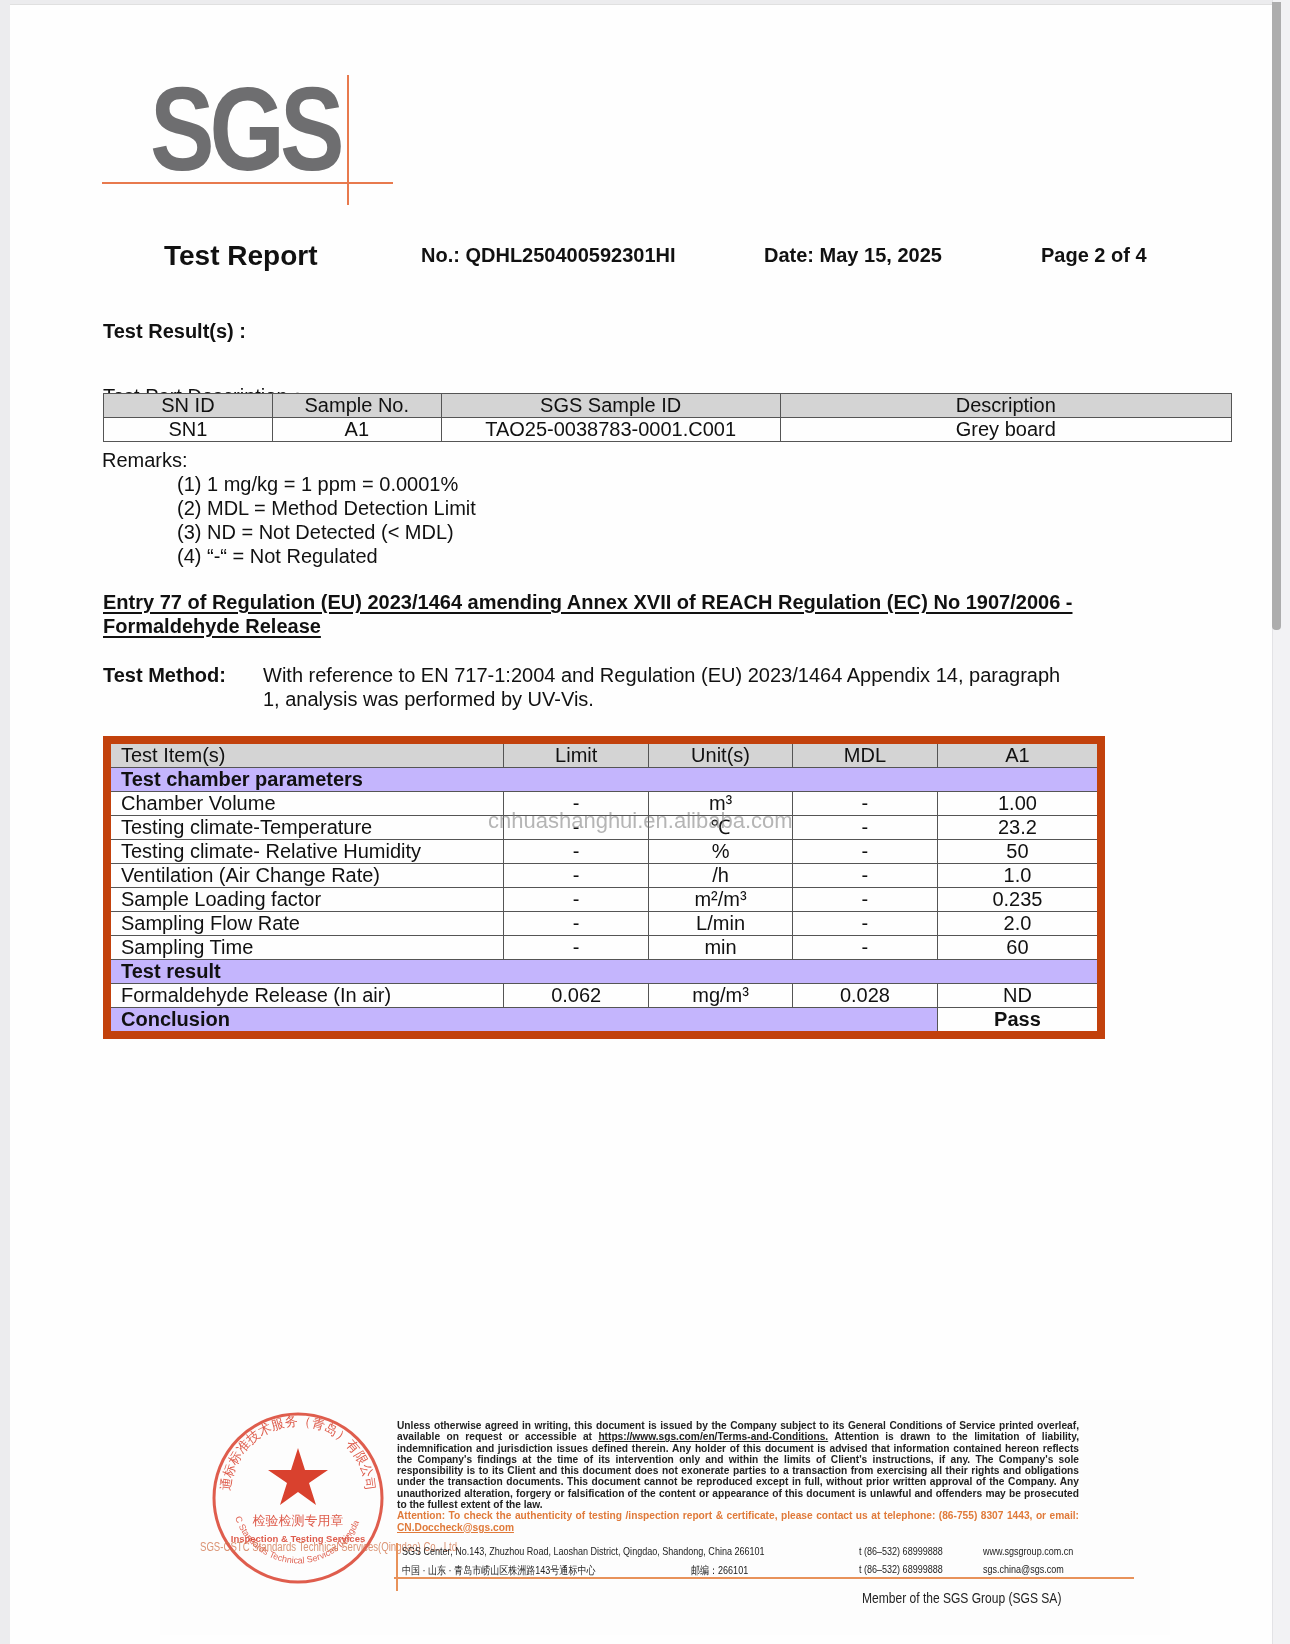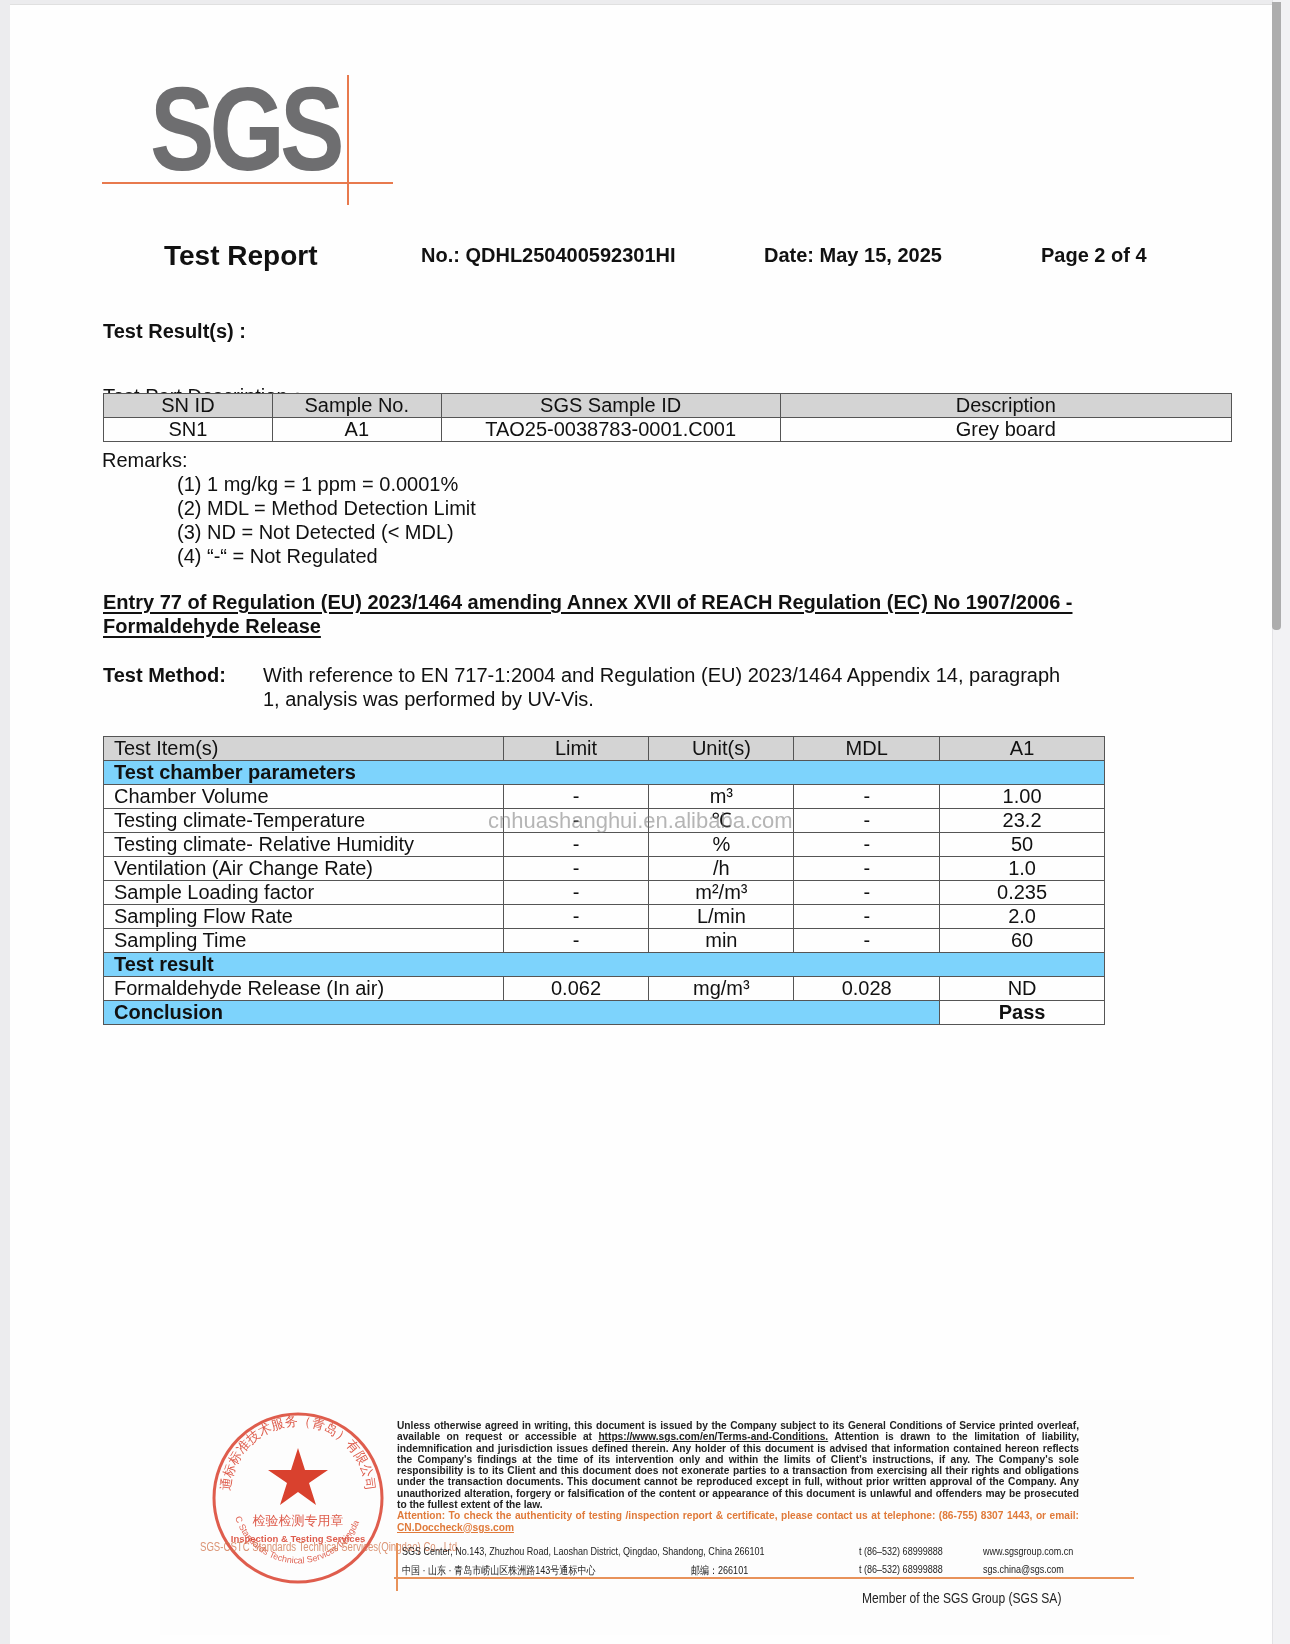--- a/index.html
+++ b/index.html
@@ -20,7 +20,7 @@
   th { background:#d4d4d4; }
   .t1 { left:103px; top:393px; width:1129px; }
   .t1 td, .t1 th { text-align:center; }
-  .t2 { left:103px; top:736px; width:1002px; border:1px solid #c2410c; }
+  .t2 { left:103px; top:736px; width:1002px; border:8px solid #c2410c; }
   .t2 td, .t2 th { text-align:center; }
   .t2 .left { text-align:left; padding-left:10px; }
   .t2 .sec { font-weight:bold; text-align:left; padding-left:10px; background:#7dd3fc; }

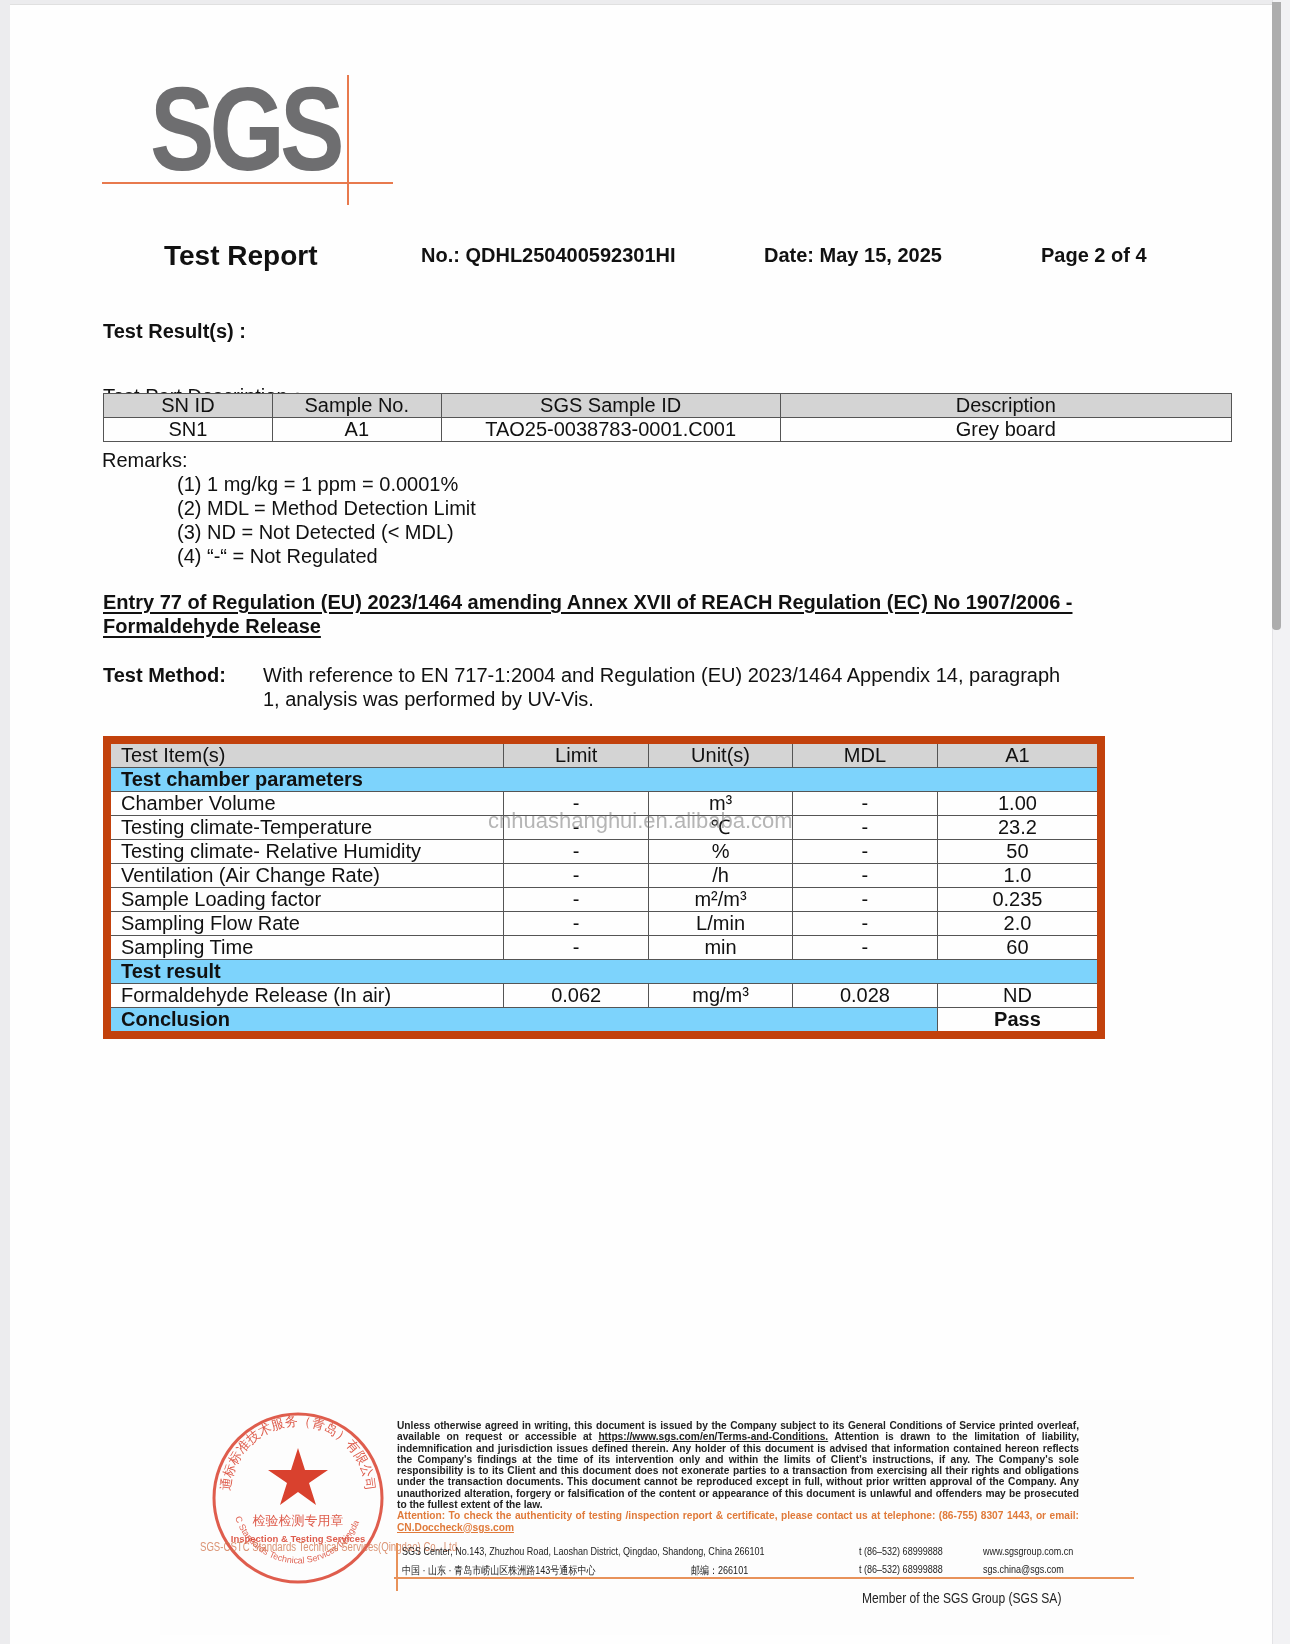--- a/index.html
+++ b/index.html
@@ -23,7 +23,7 @@
   .t2 { left:103px; top:736px; width:1002px; border:8px solid #c2410c; }
   .t2 td, .t2 th { text-align:center; }
   .t2 .left { text-align:left; padding-left:10px; }
-  .t2 .sec { font-weight:bold; text-align:left; padding-left:10px; background:#7dd3fc; }
+  .t2 .sec { font-weight:bold; text-align:left; padding-left:10px; background:#c4b5fd; }
   .watermark { left:488px; top:808px; font-size:22px; color:rgba(120,120,120,0.55); }
   .footer-box { position:absolute; left:160px; top:1400px; width:1010px; height:235px; background:#fdfdfd; }
   .disclaimer { left:397px; top:1420px; width:682px; font-size:10.2px; line-height:11.3px; font-weight:bold; color:#222; white-space:normal; text-align:justify; }

